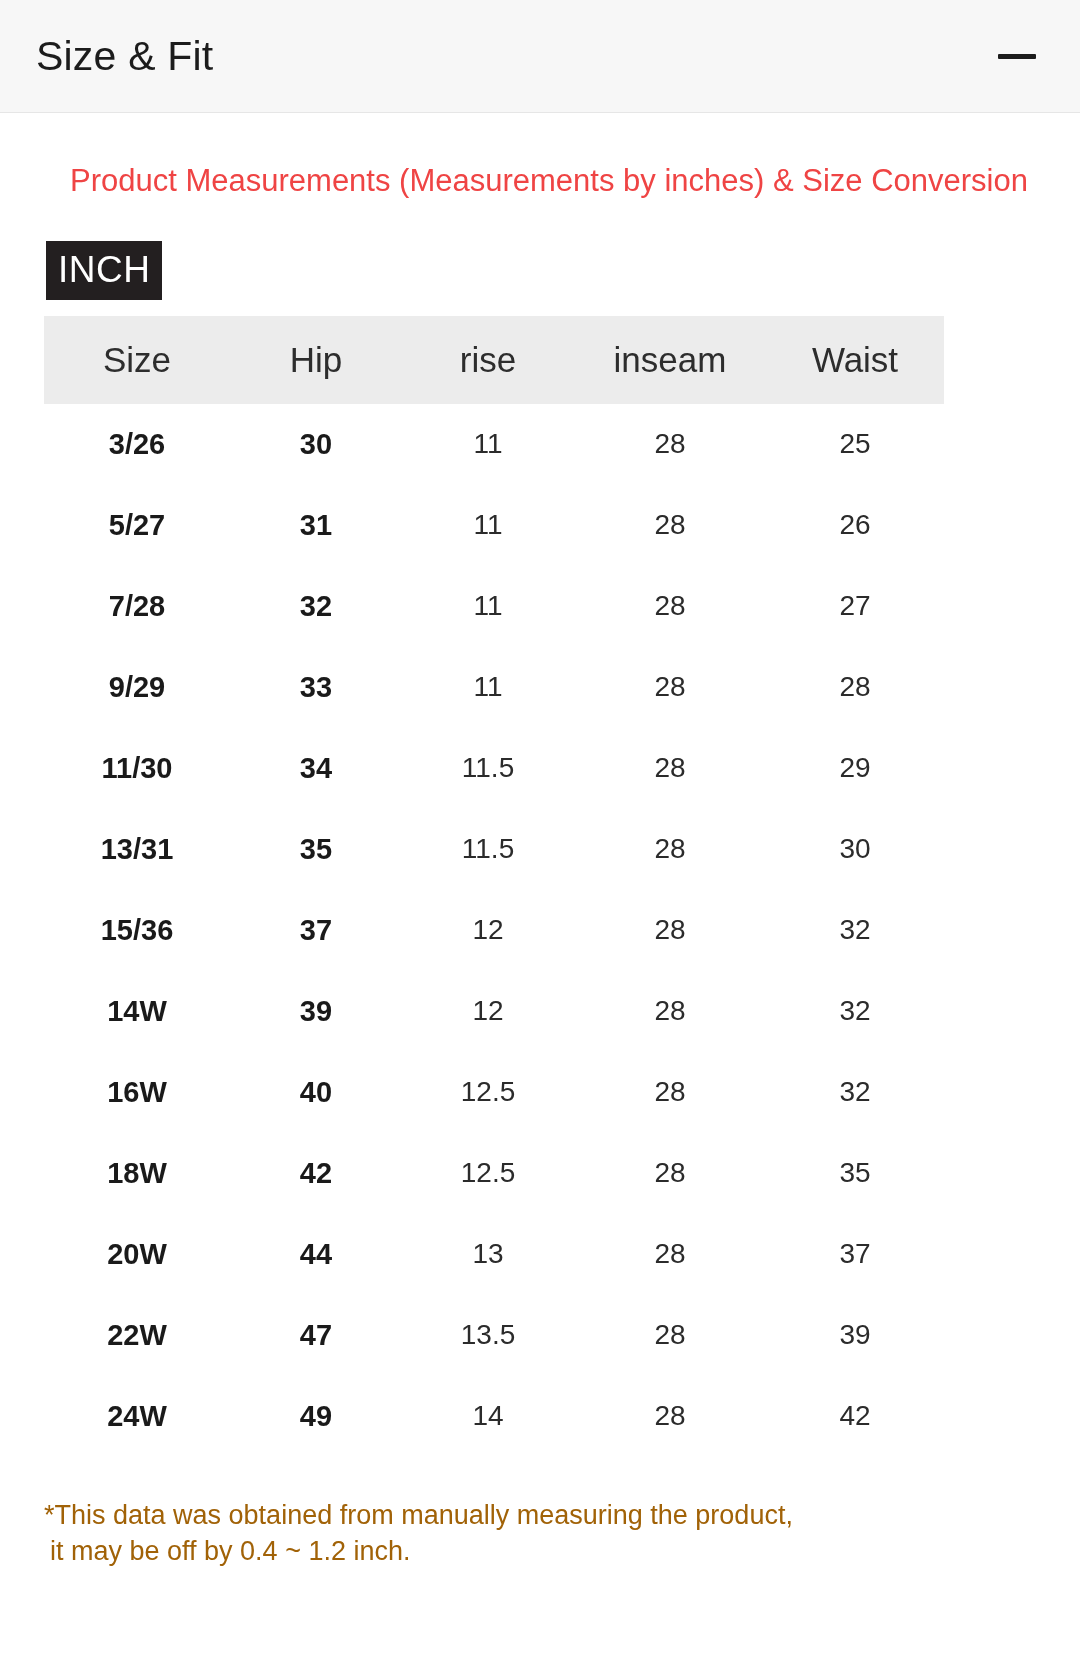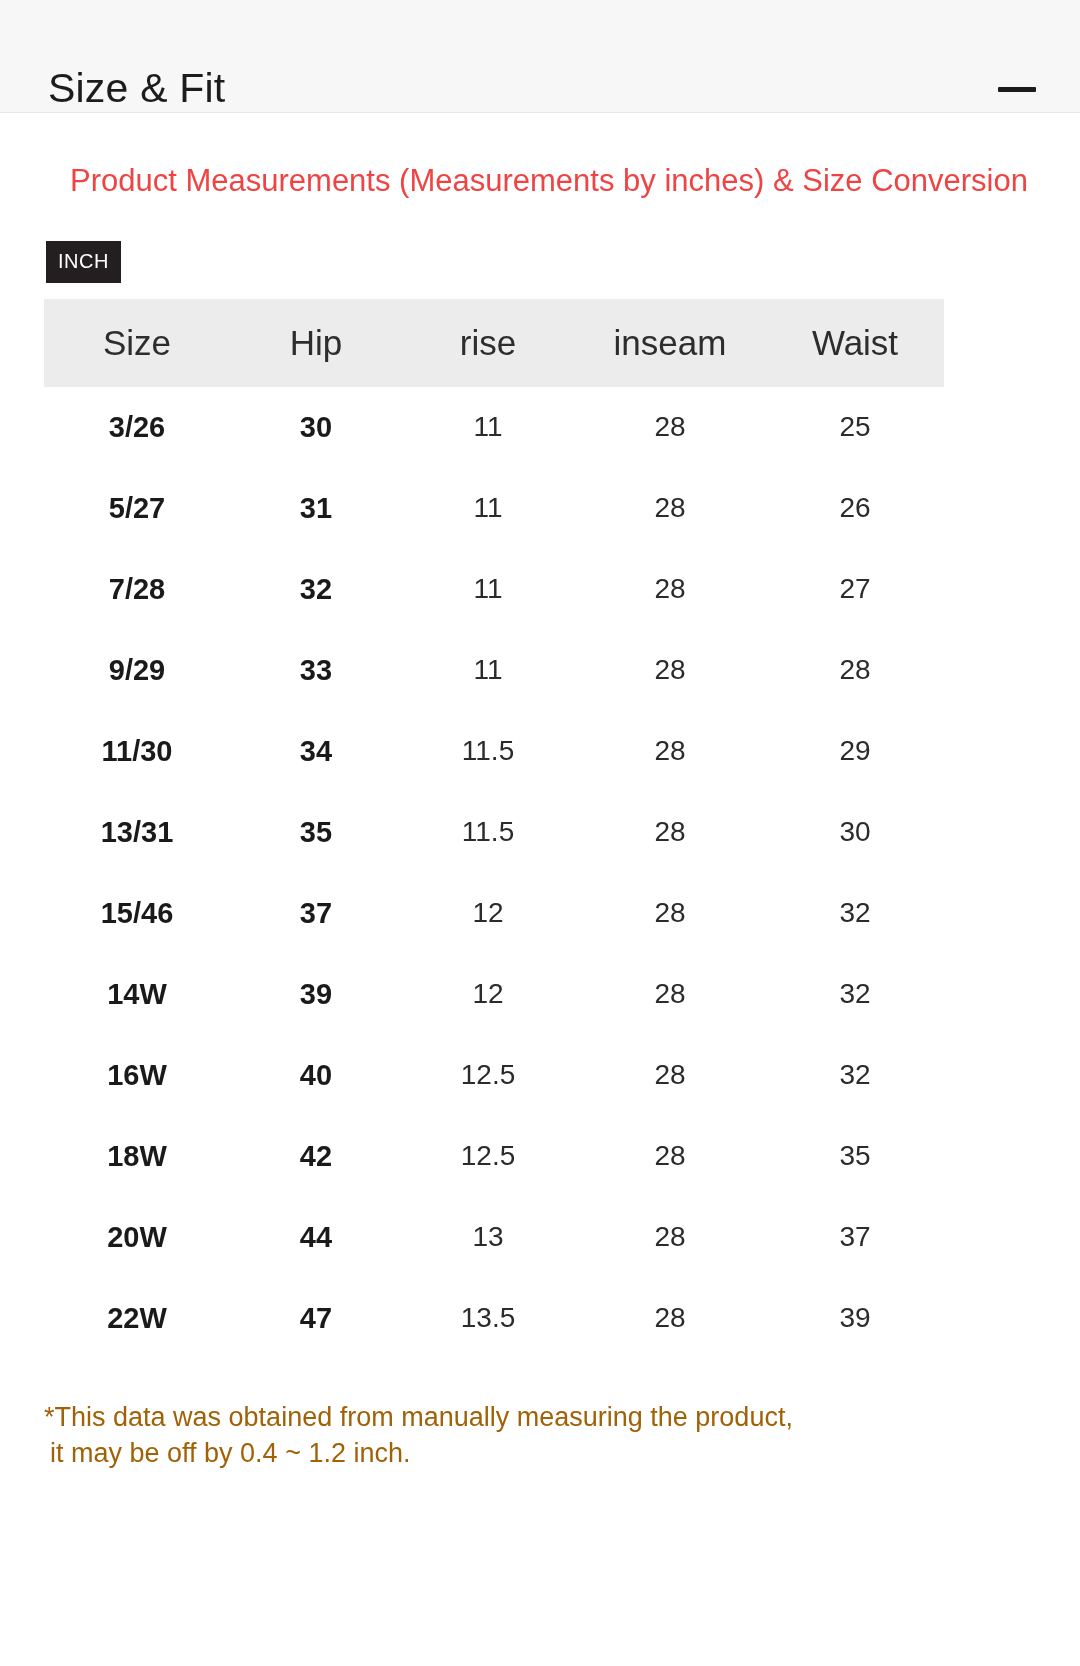--- a/index.html
+++ b/index.html
@@ -28,9 +28,9 @@
     background: #f7f7f7;
     border-bottom: 1px solid #e6e6e6;
     display: flex;
-    align-items: flex-end;
+    align-items: center;
     justify-content: space-between;
-    padding: 0 40px 0 48px;
+    padding: 0 40px 0 36px;
     box-sizing: border-box;
   }
   .section-title {

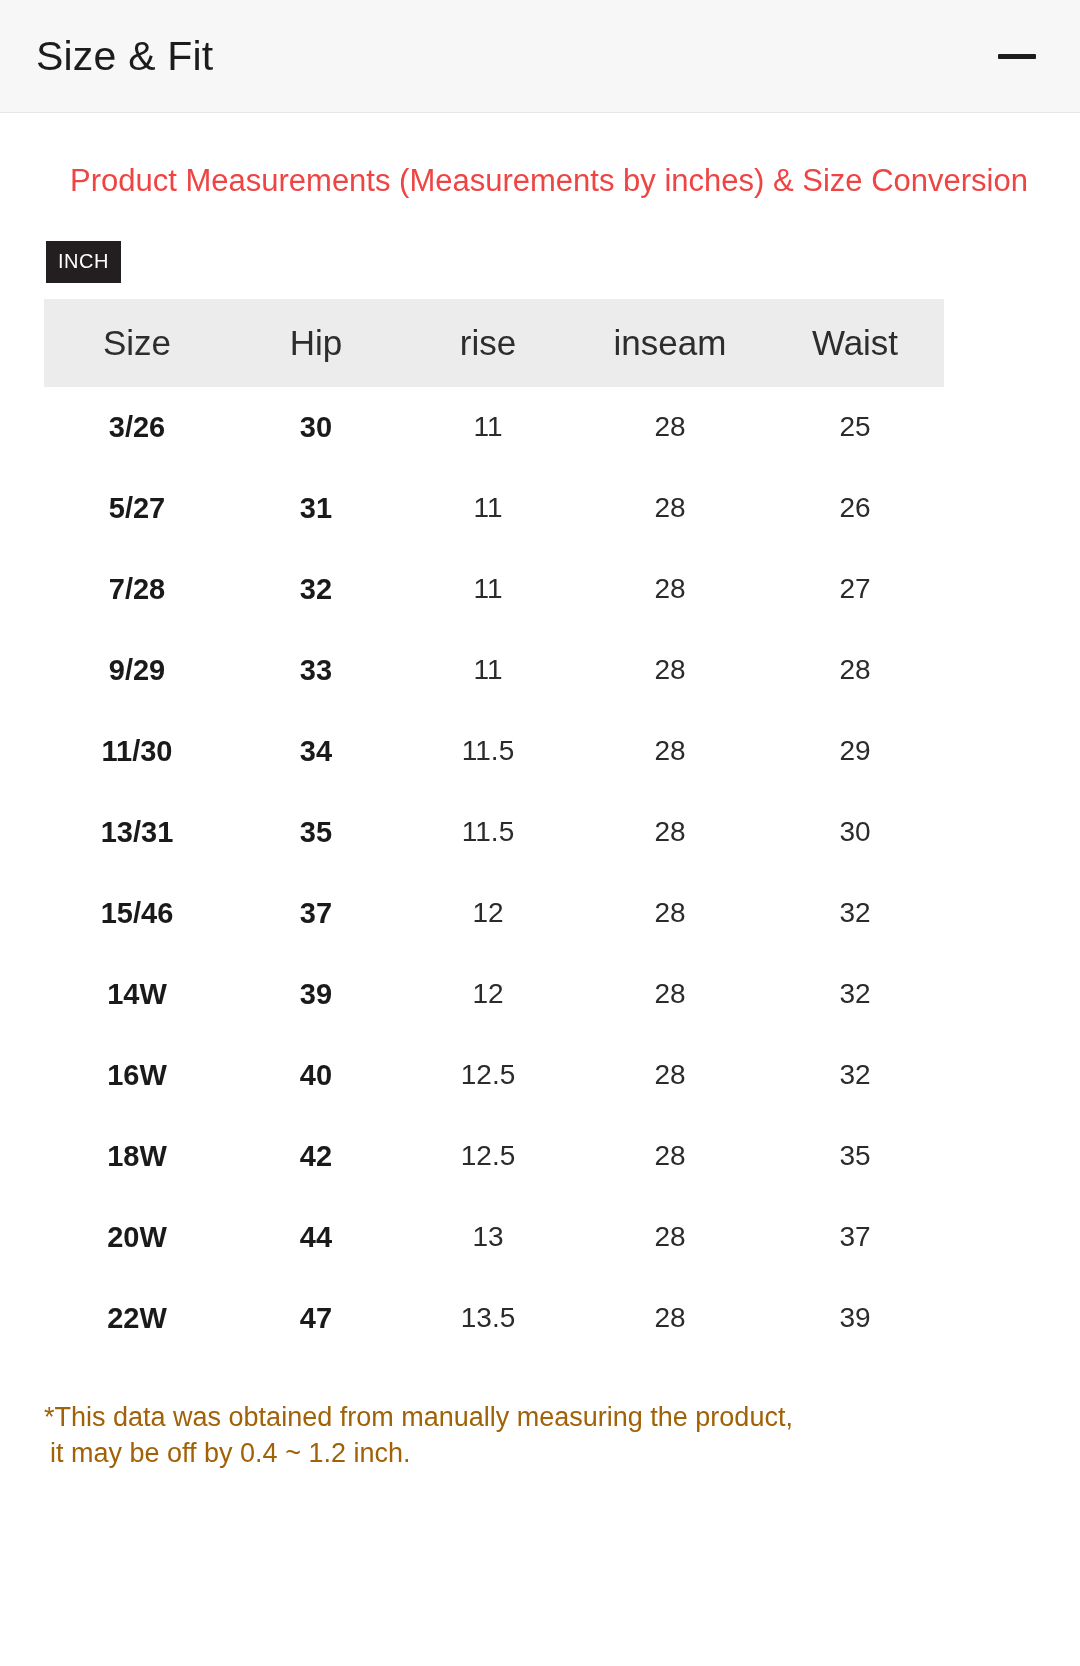--- a/index.html
+++ b/index.html
@@ -76,7 +76,7 @@
     margin-left: 2px;
     background: #231f20;
     color: #ffffff;
-    font-size: 20px;
+    font-size: 37px;
     line-height: 1;
     padding: 10px 12px 12px 12px;
     letter-spacing: 0.5px;

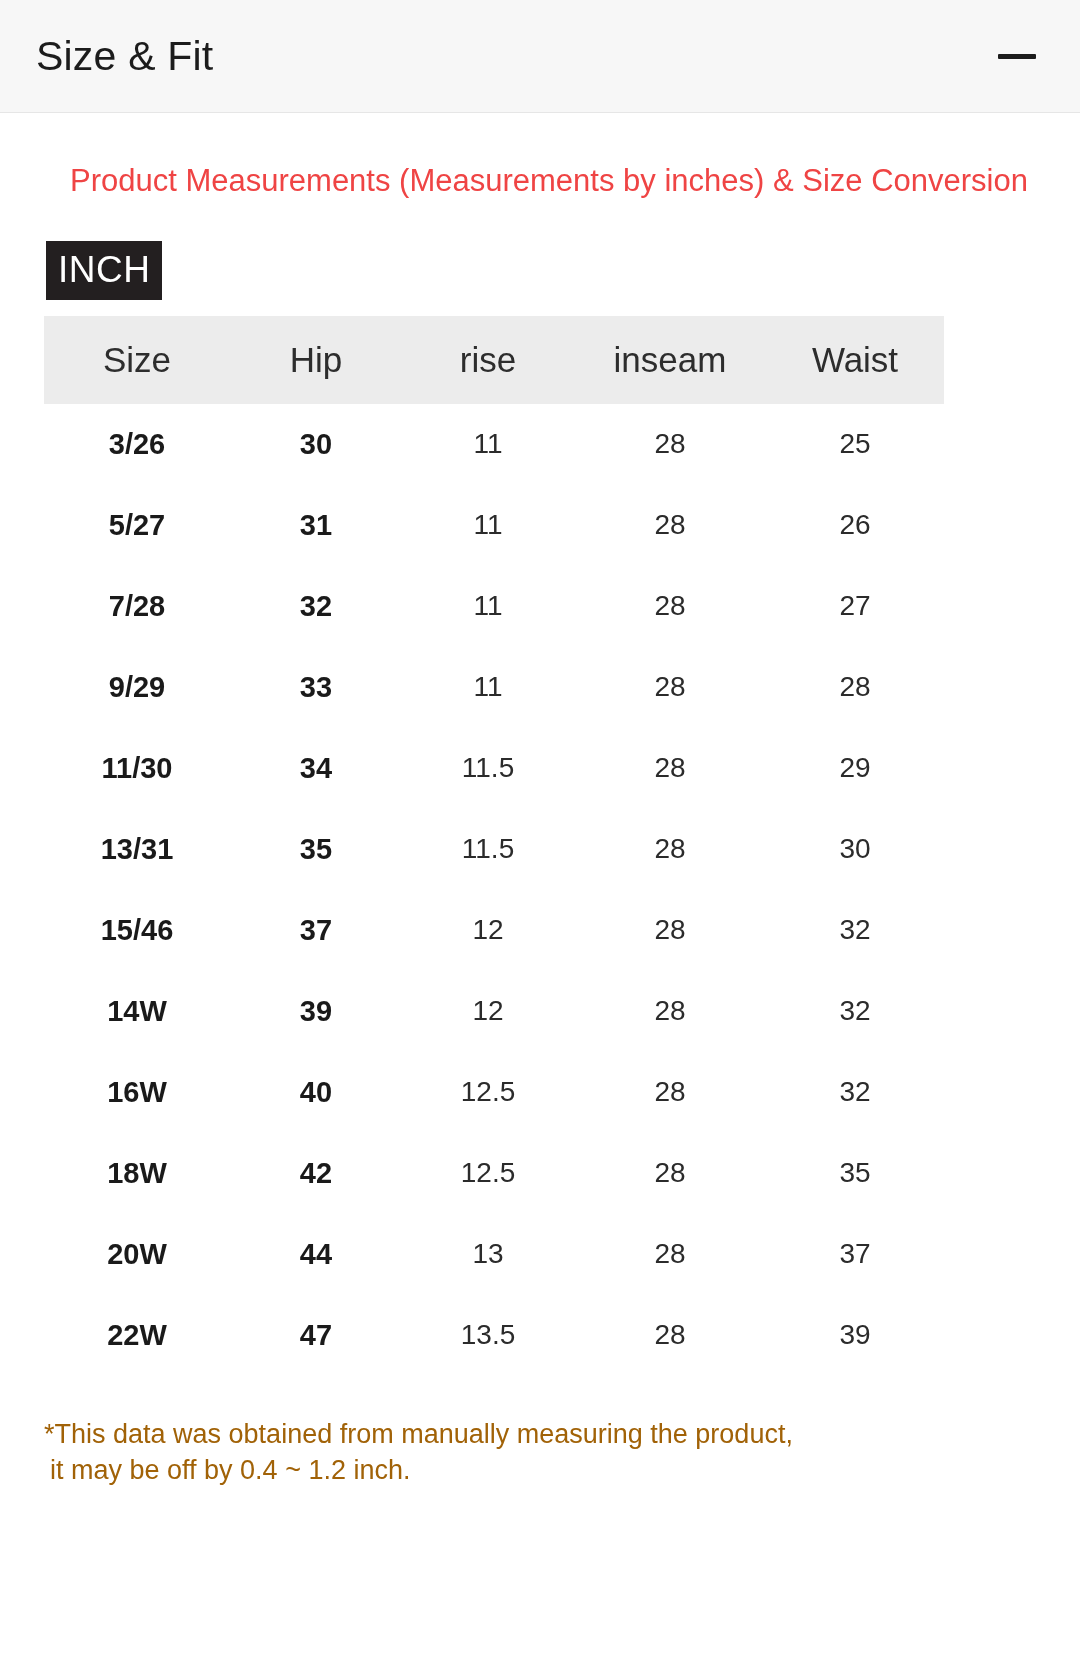--- a/index.html
+++ b/index.html
@@ -212,7 +212,7 @@
           <td>30</td>
         </tr>
         <tr>
-          <td class="size-cell">15/46</td>
+          <td class="size-cell">15/36</td>
           <td class="hip-cell">37</td>
           <td>12</td>
           <td>28</td>

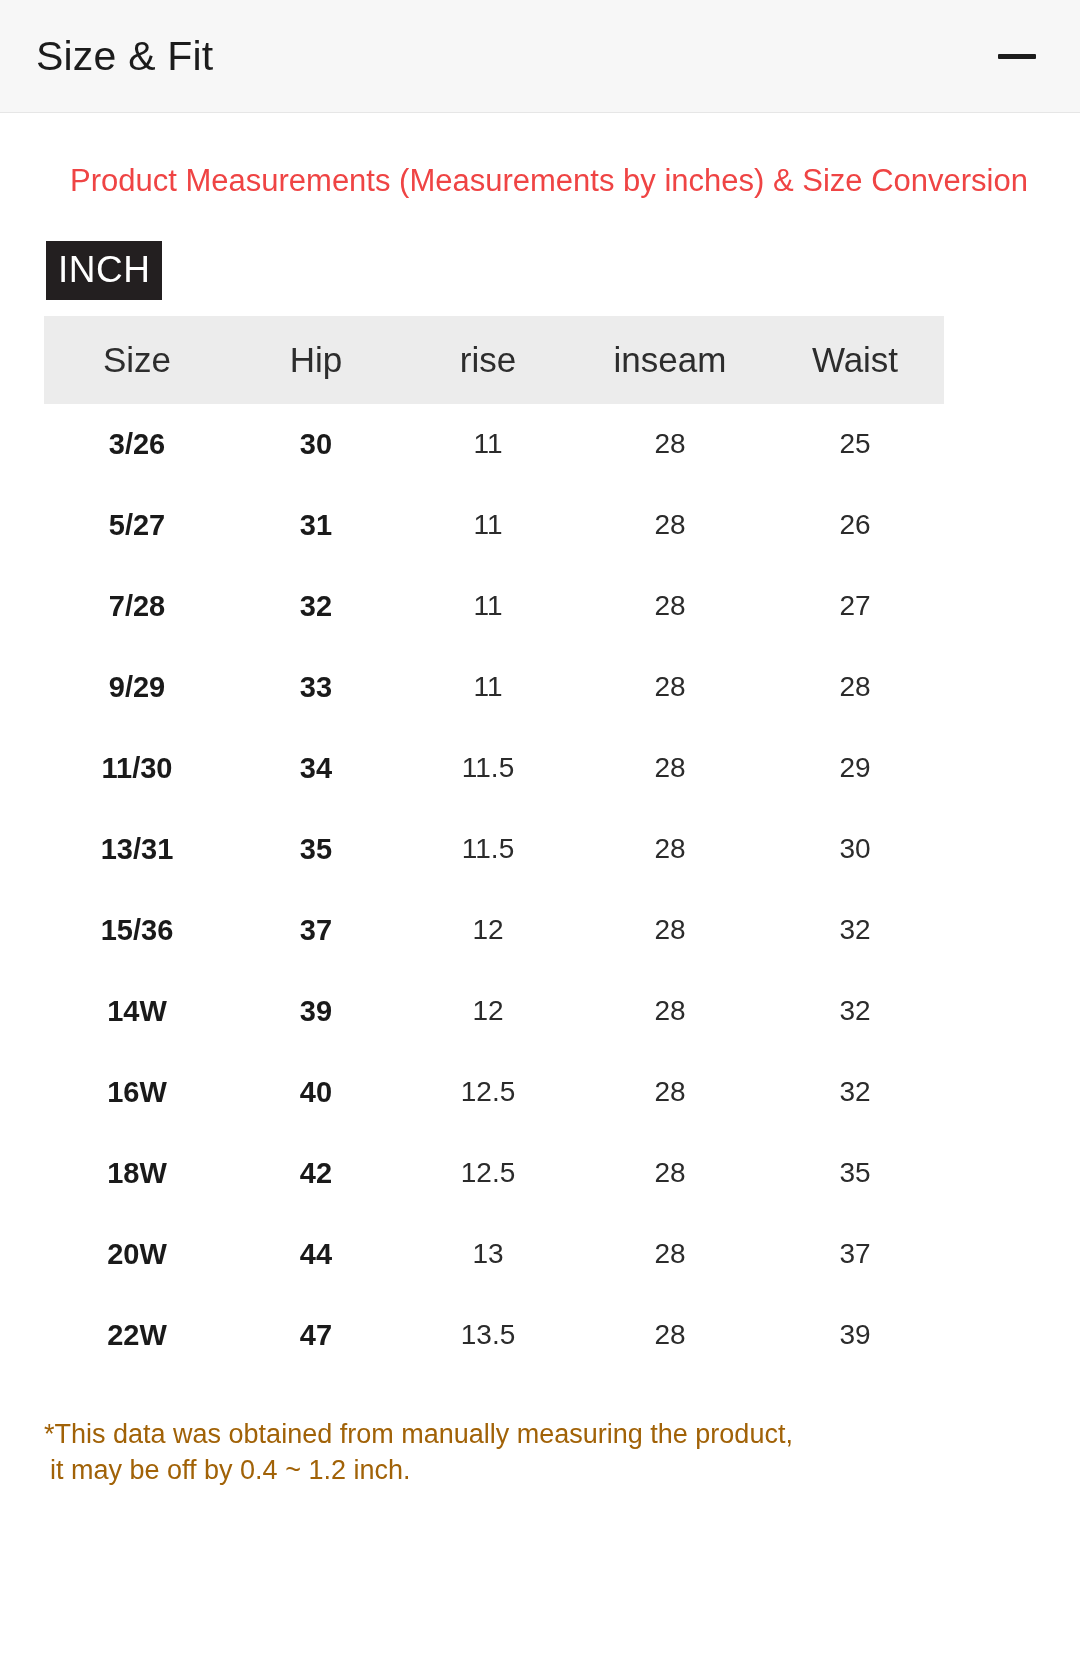--- a/index.html
+++ b/index.html
@@ -253,6 +253,13 @@
           <td>28</td>
           <td>39</td>
         </tr>
+        <tr>
+          <td class="size-cell">24W</td>
+          <td class="hip-cell">49</td>
+          <td>14</td>
+          <td>28</td>
+          <td>42</td>
+        </tr>
       </tbody>
     </table>
 

